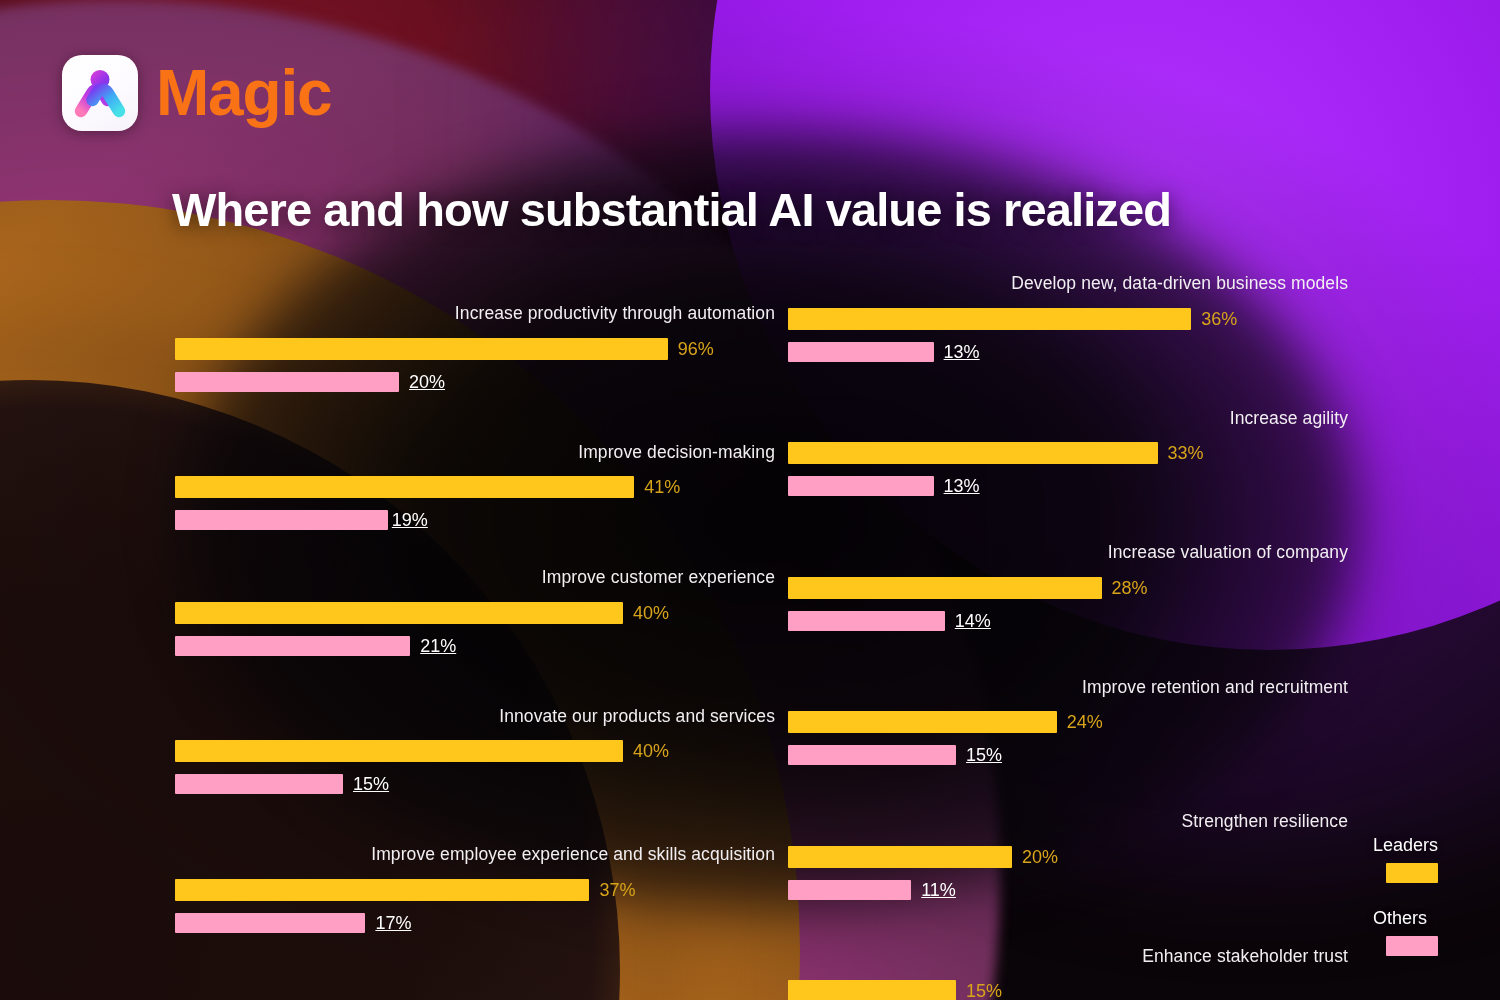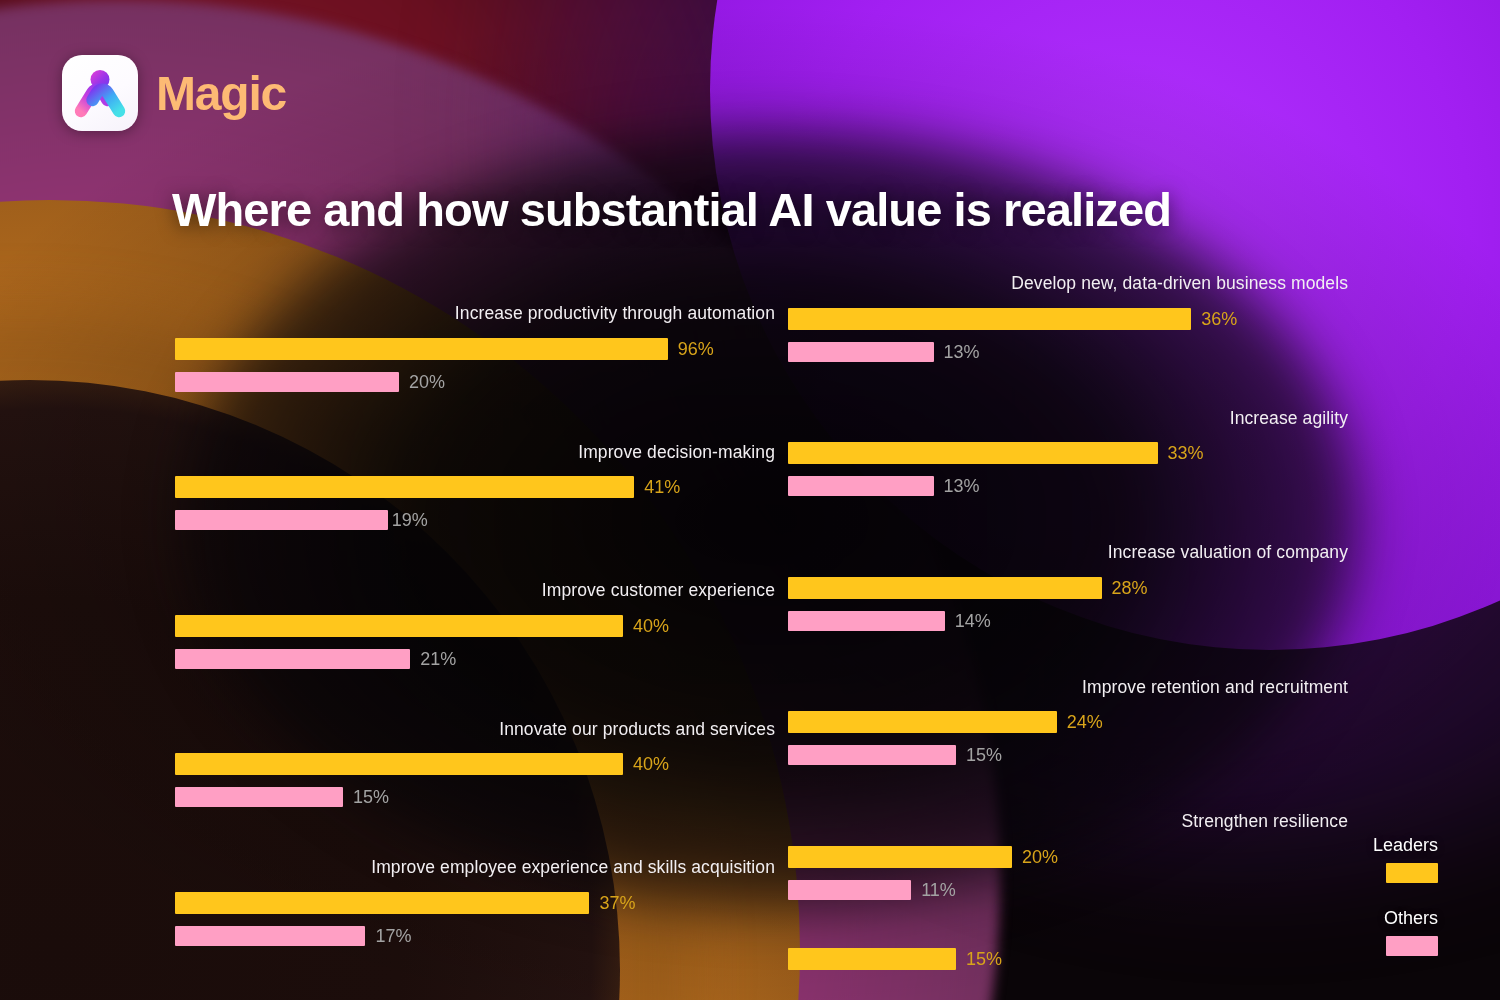--- a/index.html
+++ b/index.html
@@ -93,7 +93,7 @@
   }
   .logo-tile svg { position:absolute; left:0; top:0; }
   .brand-name {
-    color:#fdba74; font-size:48px; font-weight:700; letter-spacing:-1.2px;
+    color:#f97316; font-size:64px; font-weight:700; letter-spacing:-1.2px;
     font-family:"Liberation Sans", sans-serif;
   }
 

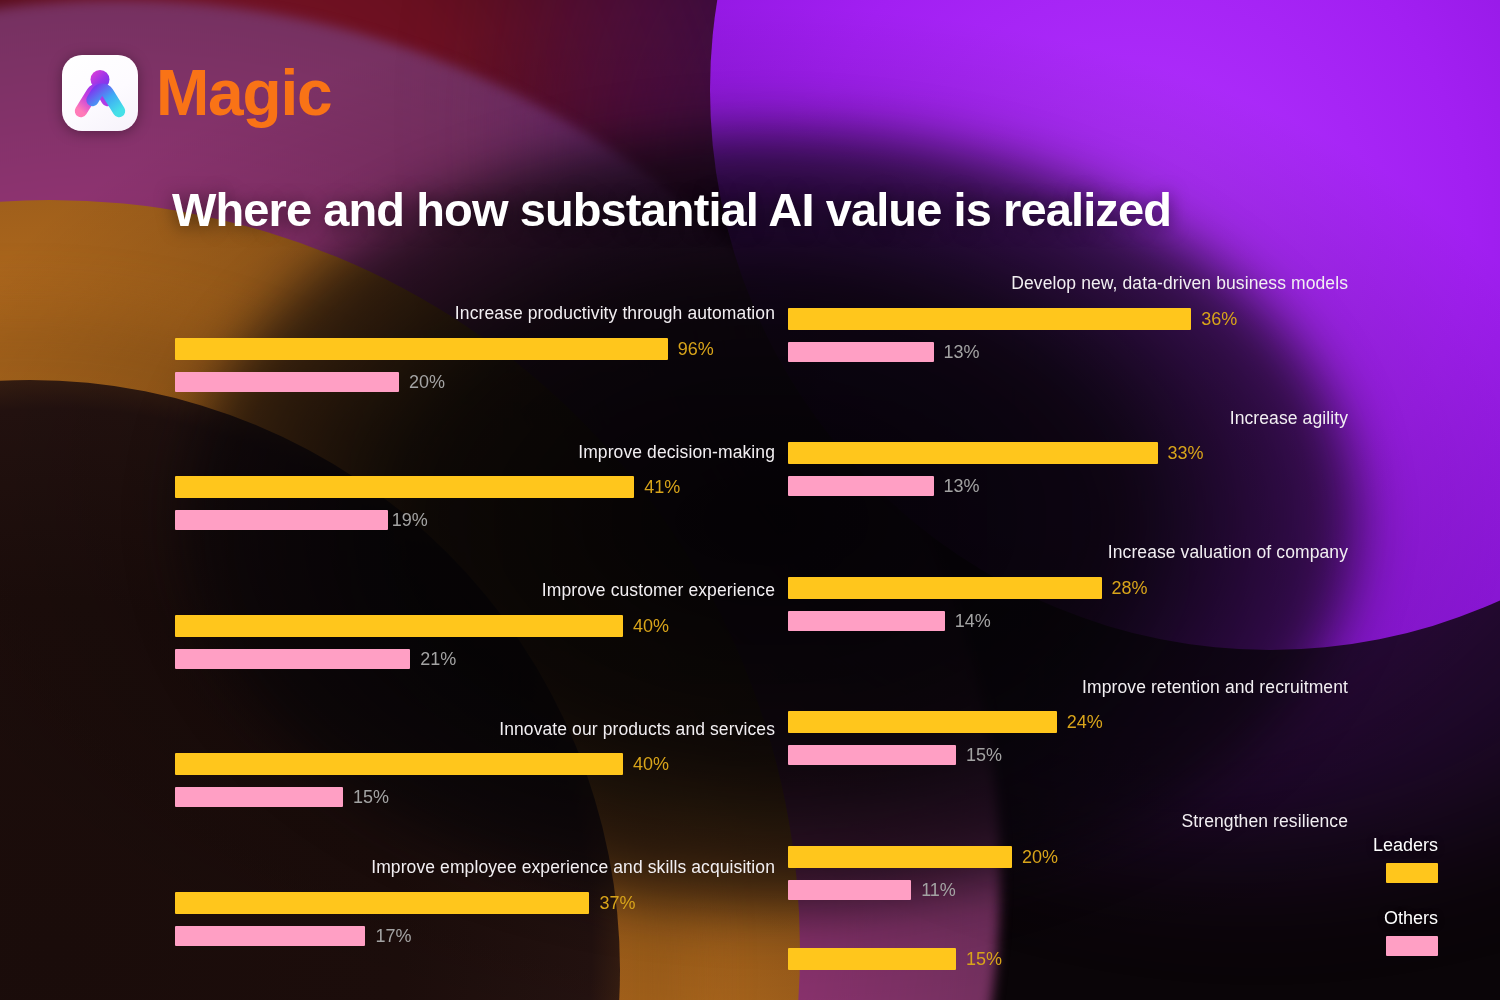--- a/index.html
+++ b/index.html
@@ -121,7 +121,7 @@
   .bar-other  { height:20px; background:#FF9FC4; }
   .bar-value { font-size:18px; line-height:1; white-space:nowrap; }
   .val-leader { color:#D8A41A; }
-  .val-other  { color:#a3a3a3; }
+  .val-other  { color:#ffffff;text-decoration:underline; }
 
   .row-leader { margin-top:15px; }
   .row-other  { margin-top:12px; }

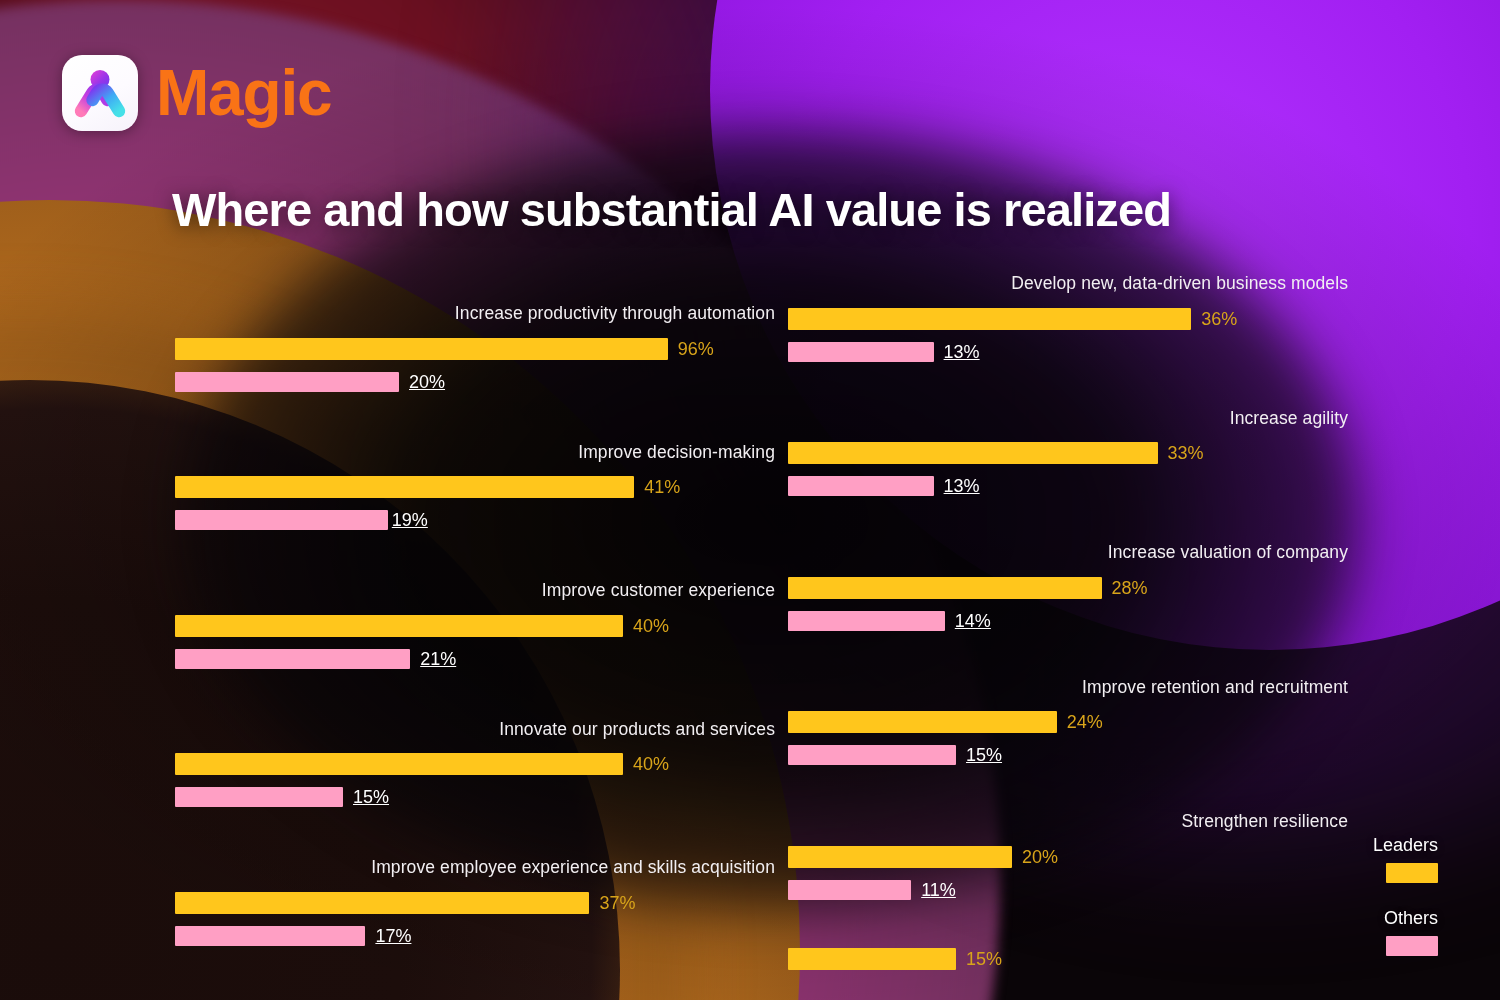--- a/index.html
+++ b/index.html
@@ -208,7 +208,7 @@
           <span class="bar-value val-other" style="margin-left: 4px;">19%</span>
         </div>
       </div>
-      <div class="group" style="margin-top: 52px;">
+      <div class="group" style="margin-top: 39px;">
         <div class="group-label">Improve customer experience</div>
         <div class="bar-row row-leader">
           <div class="bar bar-leader" style="width: 448px;"></div>

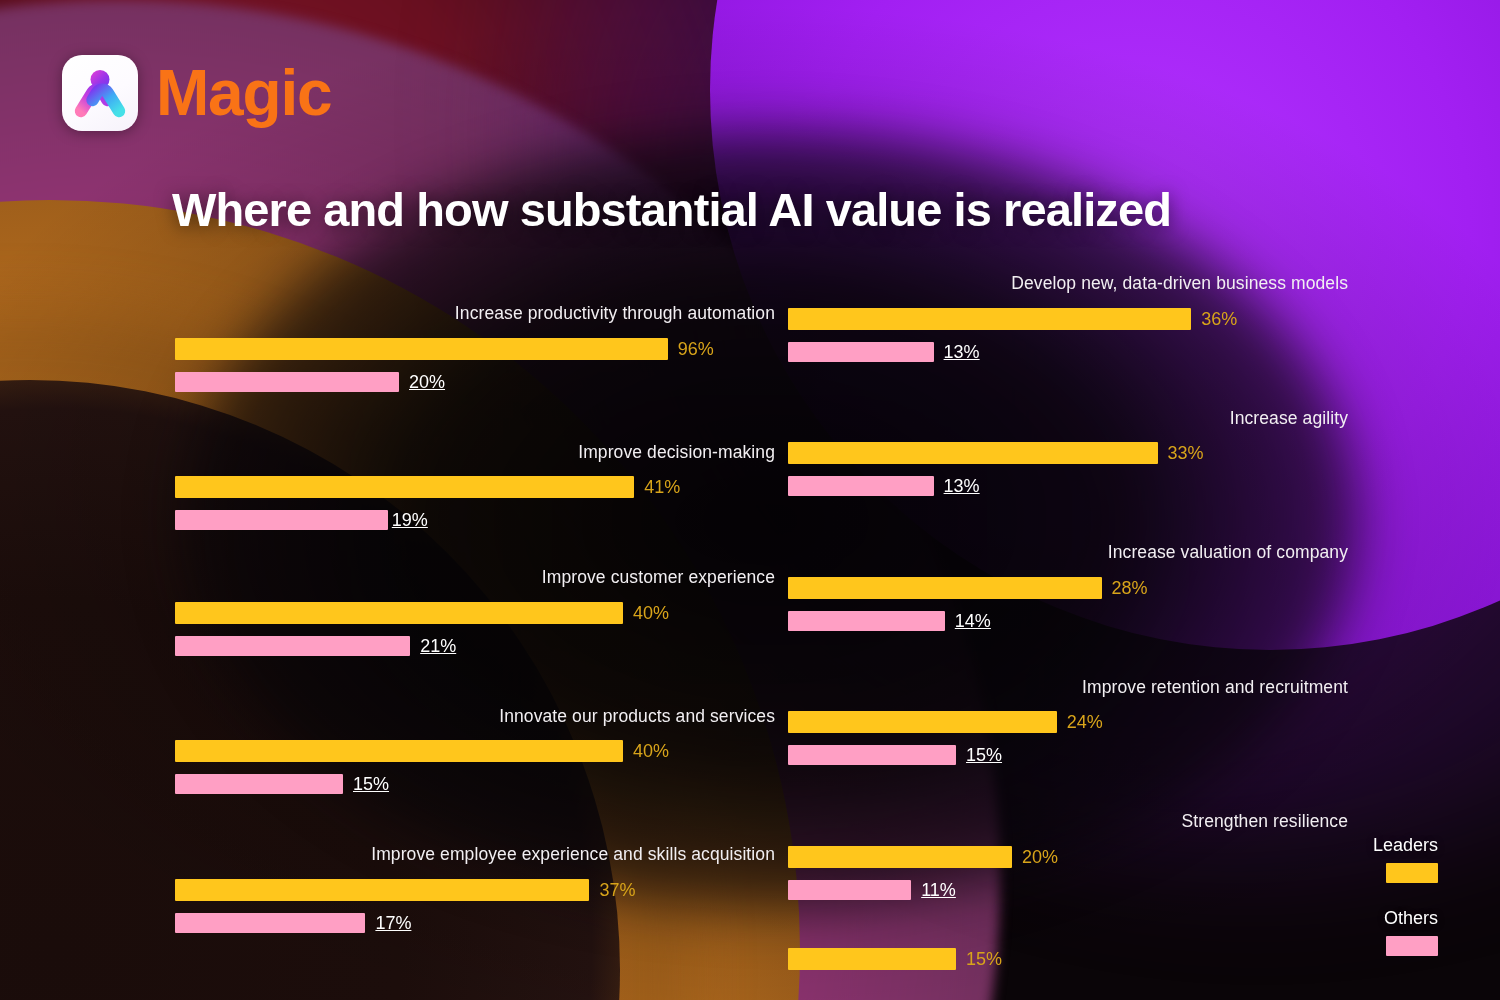--- a/index.html
+++ b/index.html
@@ -128,7 +128,7 @@
   .group + .group { margin-top:0; }
 
   
-  .legend { position:absolute; right:62px; bottom:44px; text-align:right;margin-left:43px; }
+  .legend { position:absolute; right:62px; bottom:44px; text-align:left;margin-left:43px; }
   .legend-item + .legend-item { margin-top:26px; }
   .legend-label {
     color:#ffffff; font-size:18px; font-weight:400; line-height:1; margin-bottom:9px;

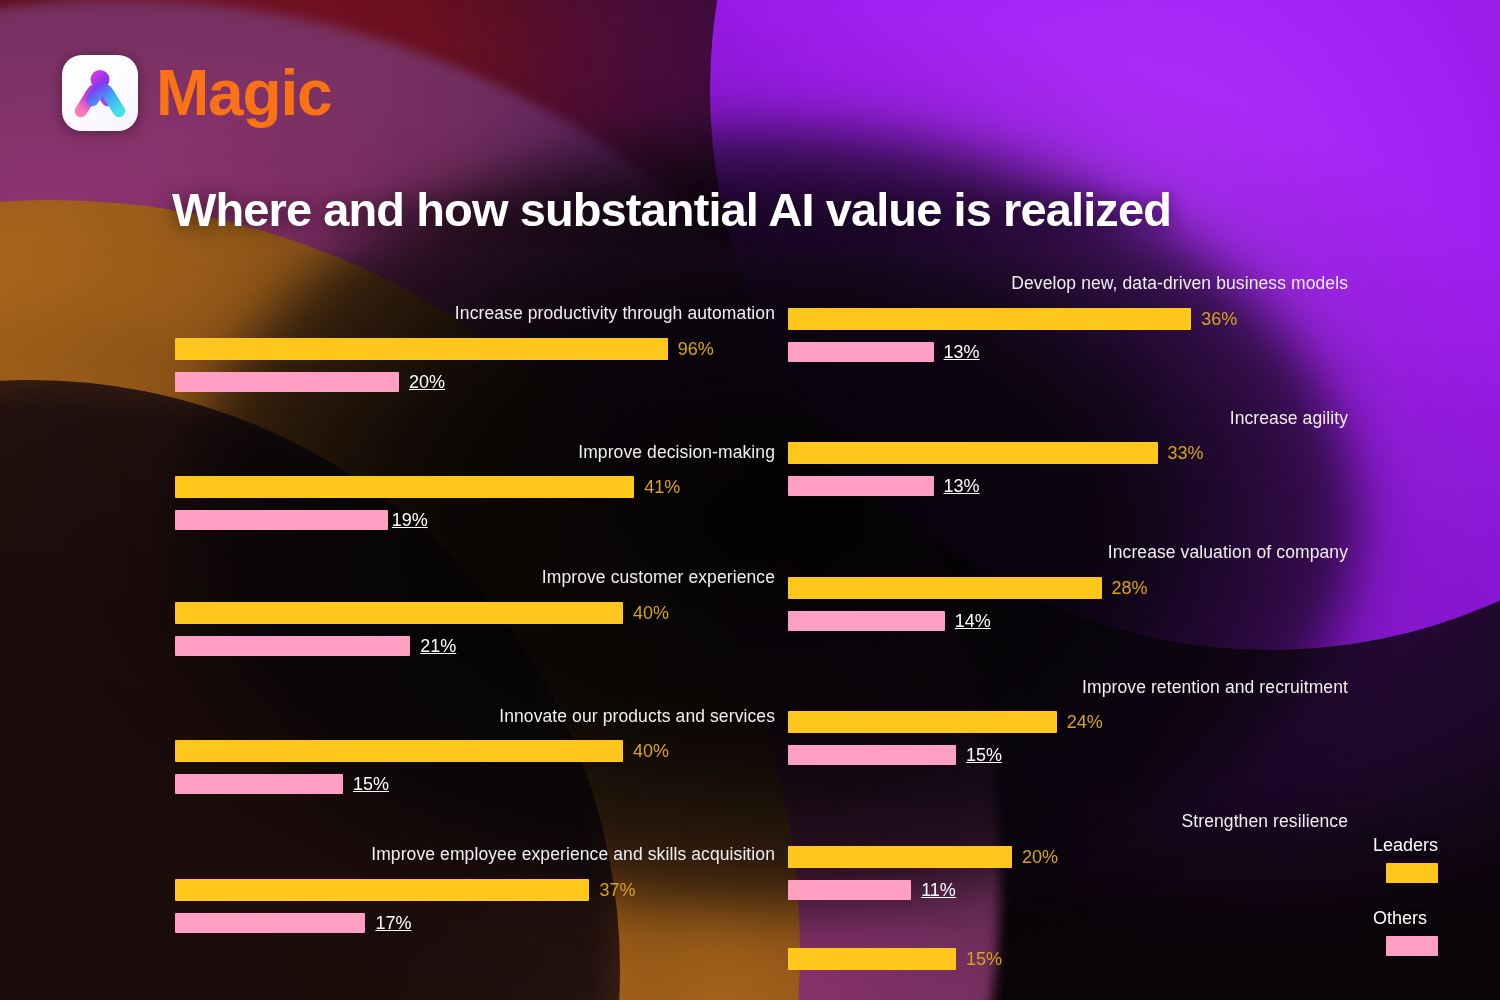--- a/index.html
+++ b/index.html
@@ -300,6 +300,7 @@
         </div>
       </div>
       <div class="group" style="margin-top: 48px;">
+        <div class="group-label">Enhance stakeholder trust</div>
         <div class="bar-row row-leader">
           <div class="bar bar-leader" style="width: 168px;"></div>
           <span class="bar-value val-leader" style="margin-left: 10px;">15%</span>

